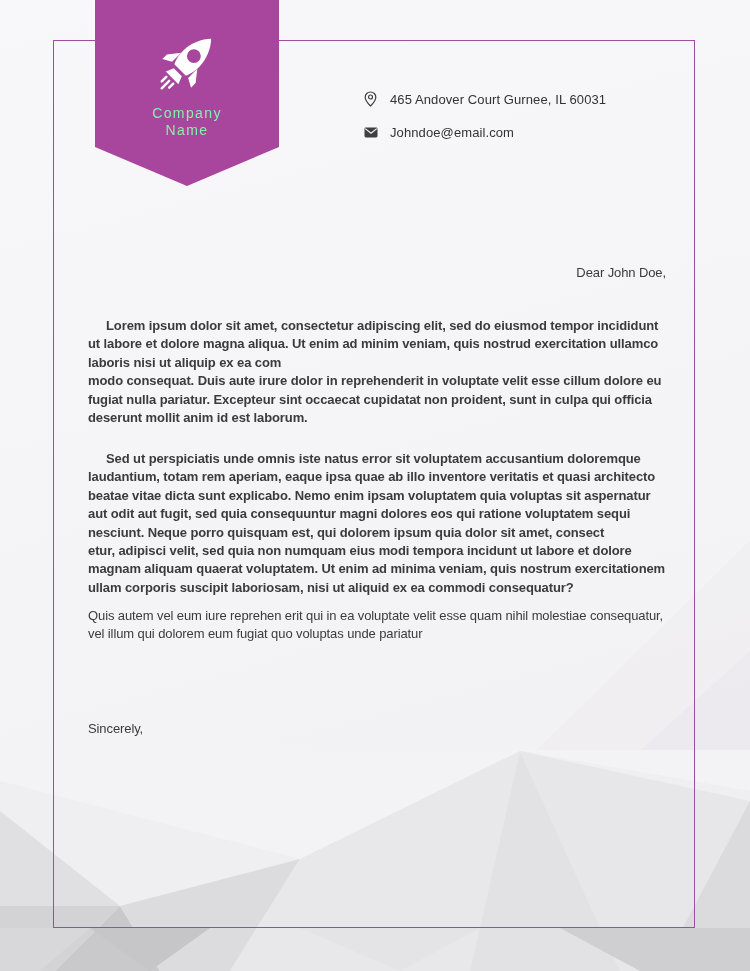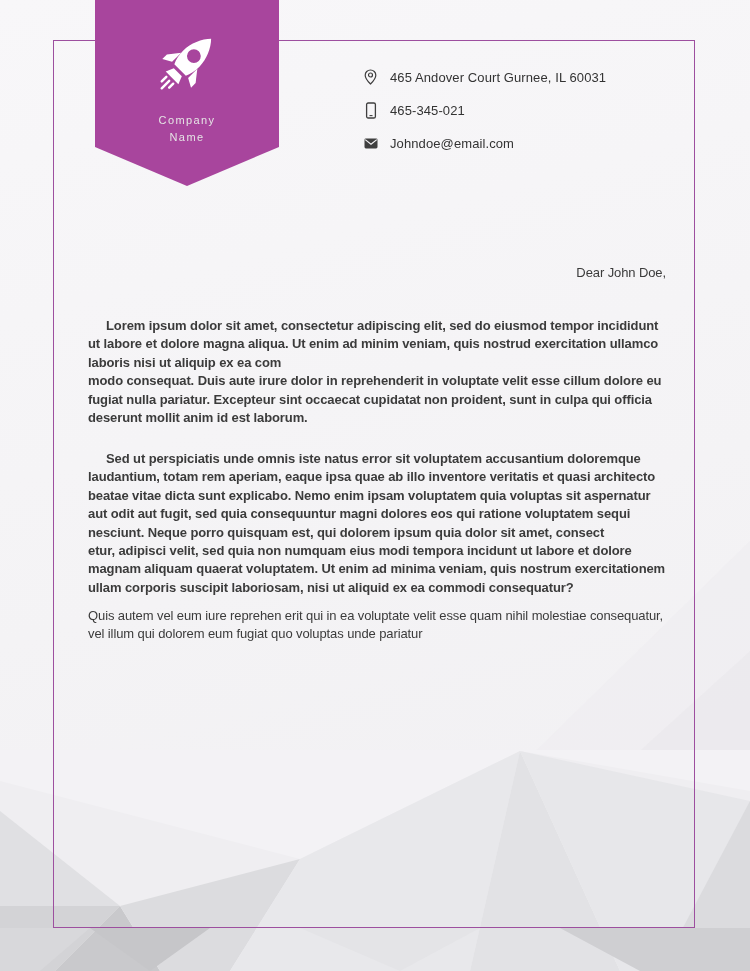--- a/index.html
+++ b/index.html
@@ -37,7 +37,7 @@
     font-size:11px;line-height:17px;font-weight:300;
     letter-spacing:1.4px;text-align:center;white-space:pre-line;
   }
-  .contact{position:absolute;left:363px;top:67px;z-index:2;}
+  .contact{position:absolute;left:363px;top:89px;z-index:2;}
   .crow{display:flex;align-items:center;height:20px;margin-bottom:13px;}
   .cicon{width:15px;height:17px;display:flex;align-items:center;justify-content:center;color:var(--icon-gray);flex:0 0 15px;}
   .ctext{margin-left:12px;font-size:13px;color:#333333;letter-spacing:0.1px;}

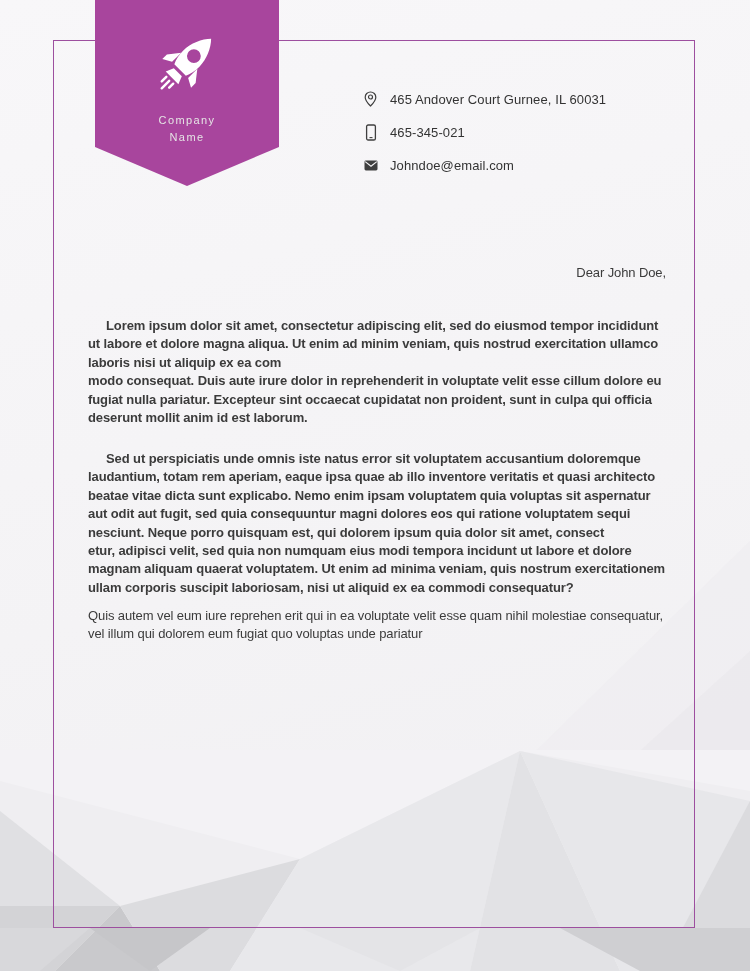--- a/index.html
+++ b/index.html
@@ -33,8 +33,8 @@
   .rocket{width:78px;height:78px;display:block;}
   .rocket-window{fill:var(--banner-purple);}
   .company-name{
-    margin-top:10px;color:#e5e5e5;
-    font-size:11px;line-height:17px;font-weight:300;
+    margin-top:3px;color:#86efac;
+    font-size:14px;line-height:17px;font-weight:300;
     letter-spacing:1.4px;text-align:center;white-space:pre-line;
   }
   .contact{position:absolute;left:363px;top:89px;z-index:2;}

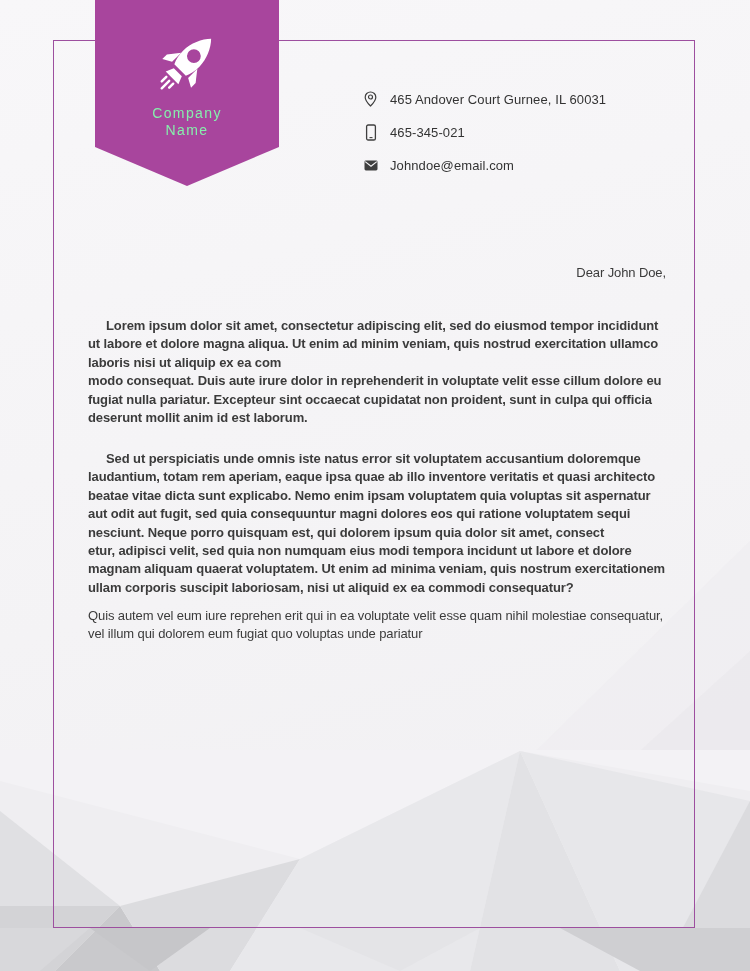--- a/index.html
+++ b/index.html
@@ -108,15 +108,6 @@
     </div>
     <div class="crow">
       <span class="cicon">
-        <svg width="12" height="17" viewBox="0 0 12 17">
-            <rect x="1.6" y="1" width="8.8" height="15" rx="1.6" fill="none" stroke="currentColor" stroke-width="1.3"></rect>
-            <line x1="4.5" y1="13.6" x2="7.5" y2="13.6" stroke="currentColor" stroke-width="1.1"></line>
-          </svg>
-      </span>
-      <span class="ctext">465-345-021</span>
-    </div>
-    <div class="crow">
-      <span class="cicon">
         <svg width="14" height="11" viewBox="0 0 14 11">
             <rect x="0.5" y="0.5" width="13" height="10" rx="1.4" fill="currentColor"></rect>
             <path d="M1.2 1.6 L7 6.2 L12.8 1.6" fill="none" stroke="#F4F3F5" stroke-width="1.2"></path>

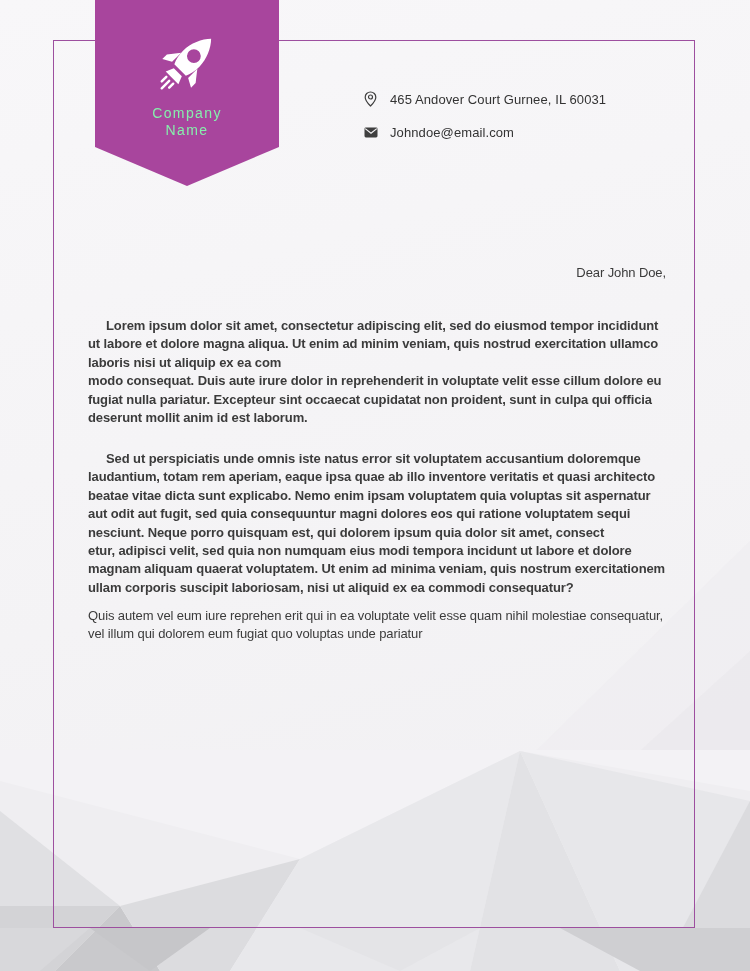--- a/index.html
+++ b/index.html
@@ -125,6 +125,7 @@
 etur, adipisci velit, sed quia non numquam eius modi tempora incidunt ut labore et dolore magnam aliquam quaerat voluptatem. Ut enim ad minima veniam, quis nostrum exercitationem ullam corporis suscipit laboriosam, nisi ut aliquid ex ea commodi consequatur?</div>
     <div class="lblock p3">Quis autem vel eum iure reprehen erit qui in ea voluptate velit esse quam nihil molestiae consequatur, vel illum qui dolorem eum fugiat quo voluptas unde pariatur</div>
     <div class="lblock closing">
+      <div>Sincerely,</div>
     </div>
   </div>
 

